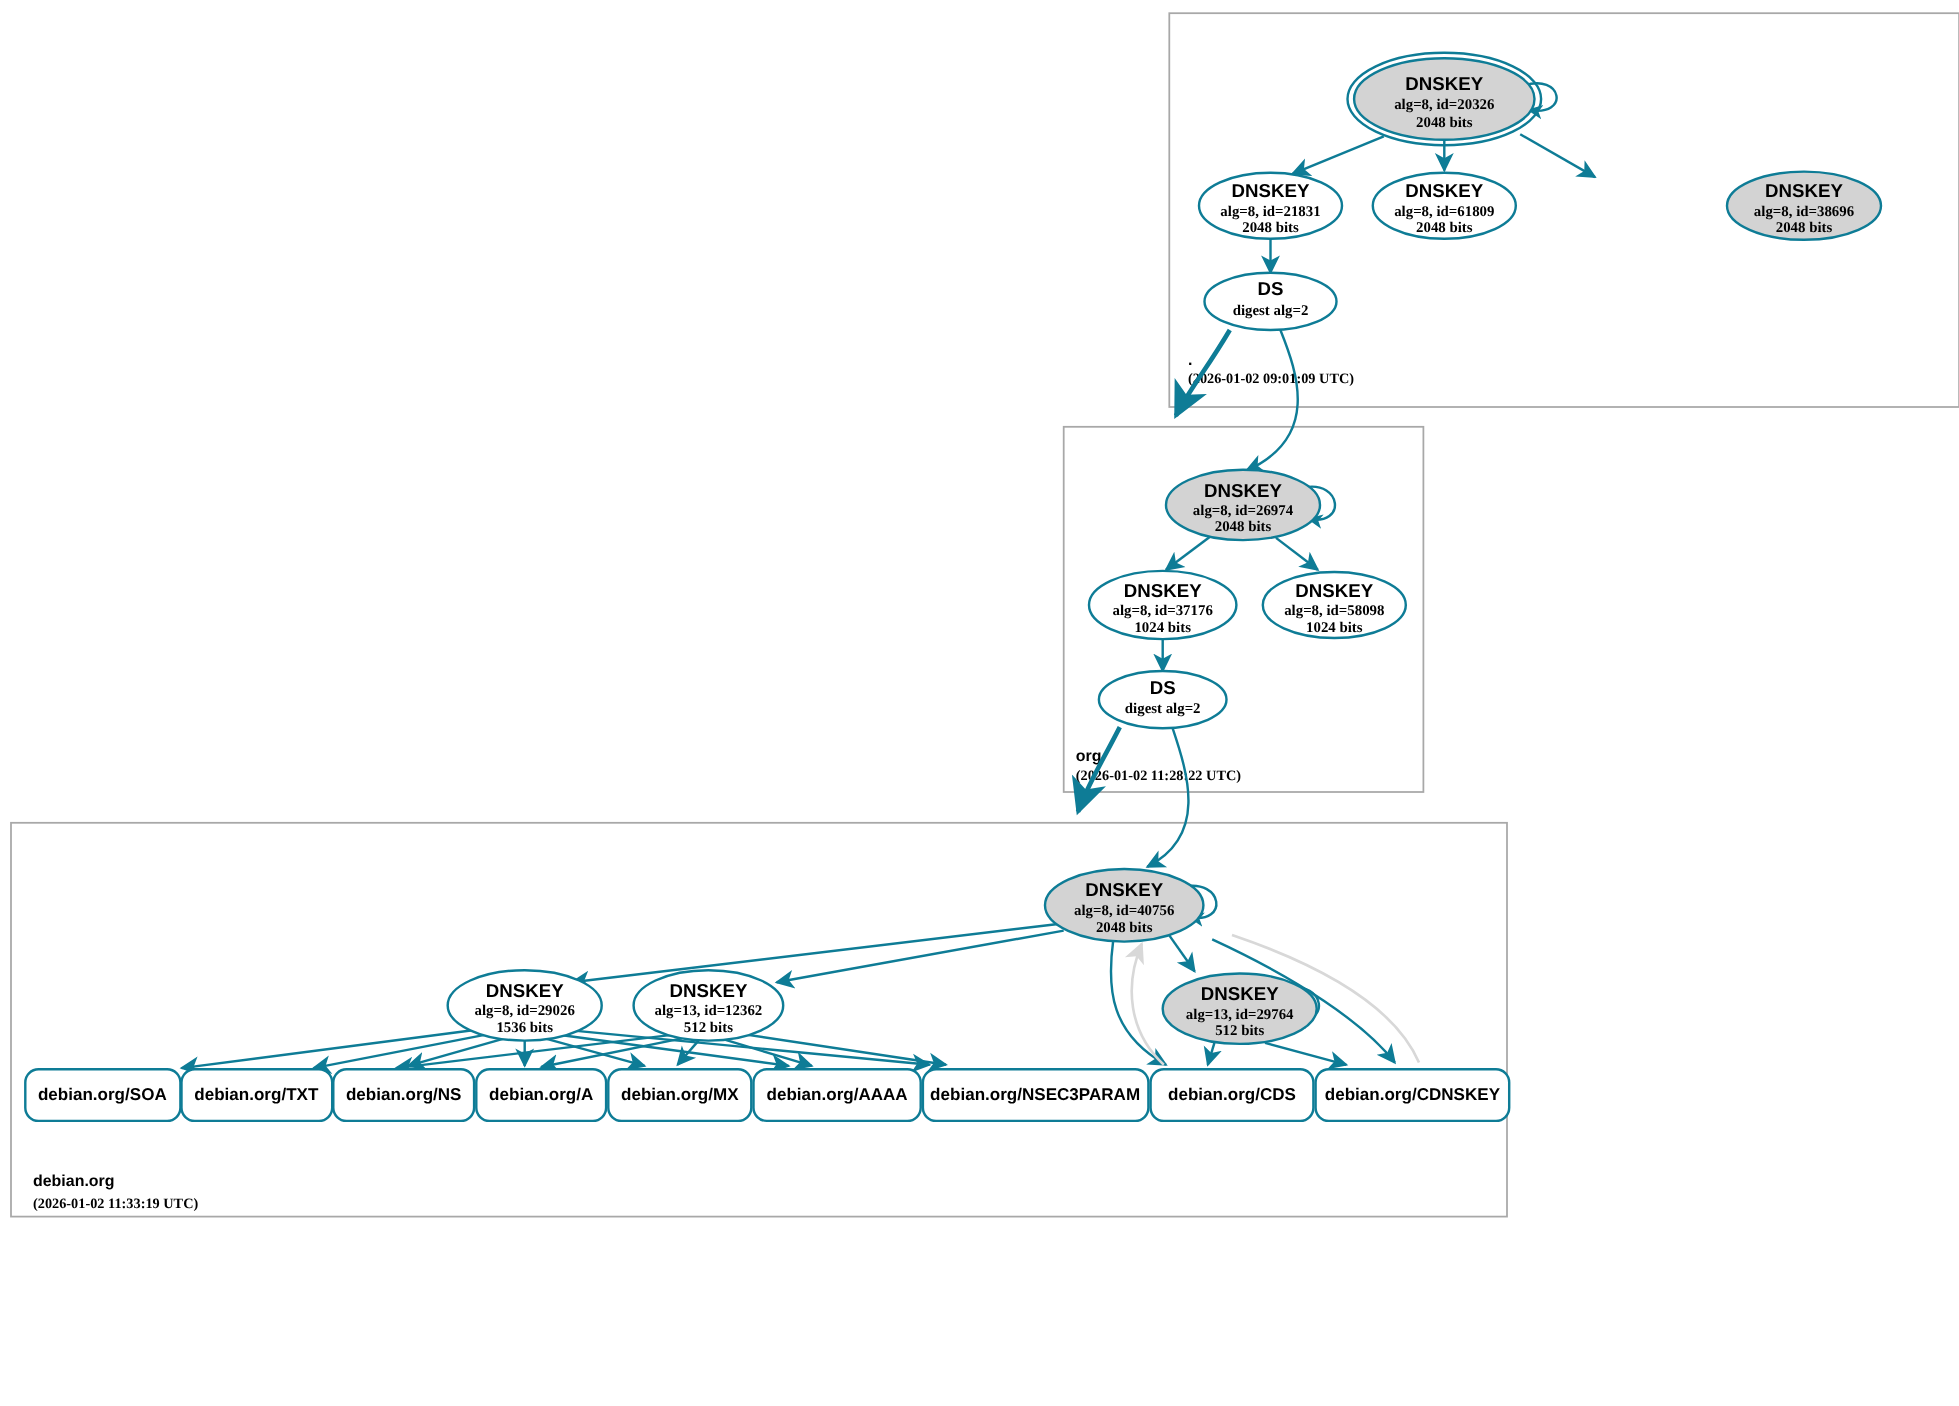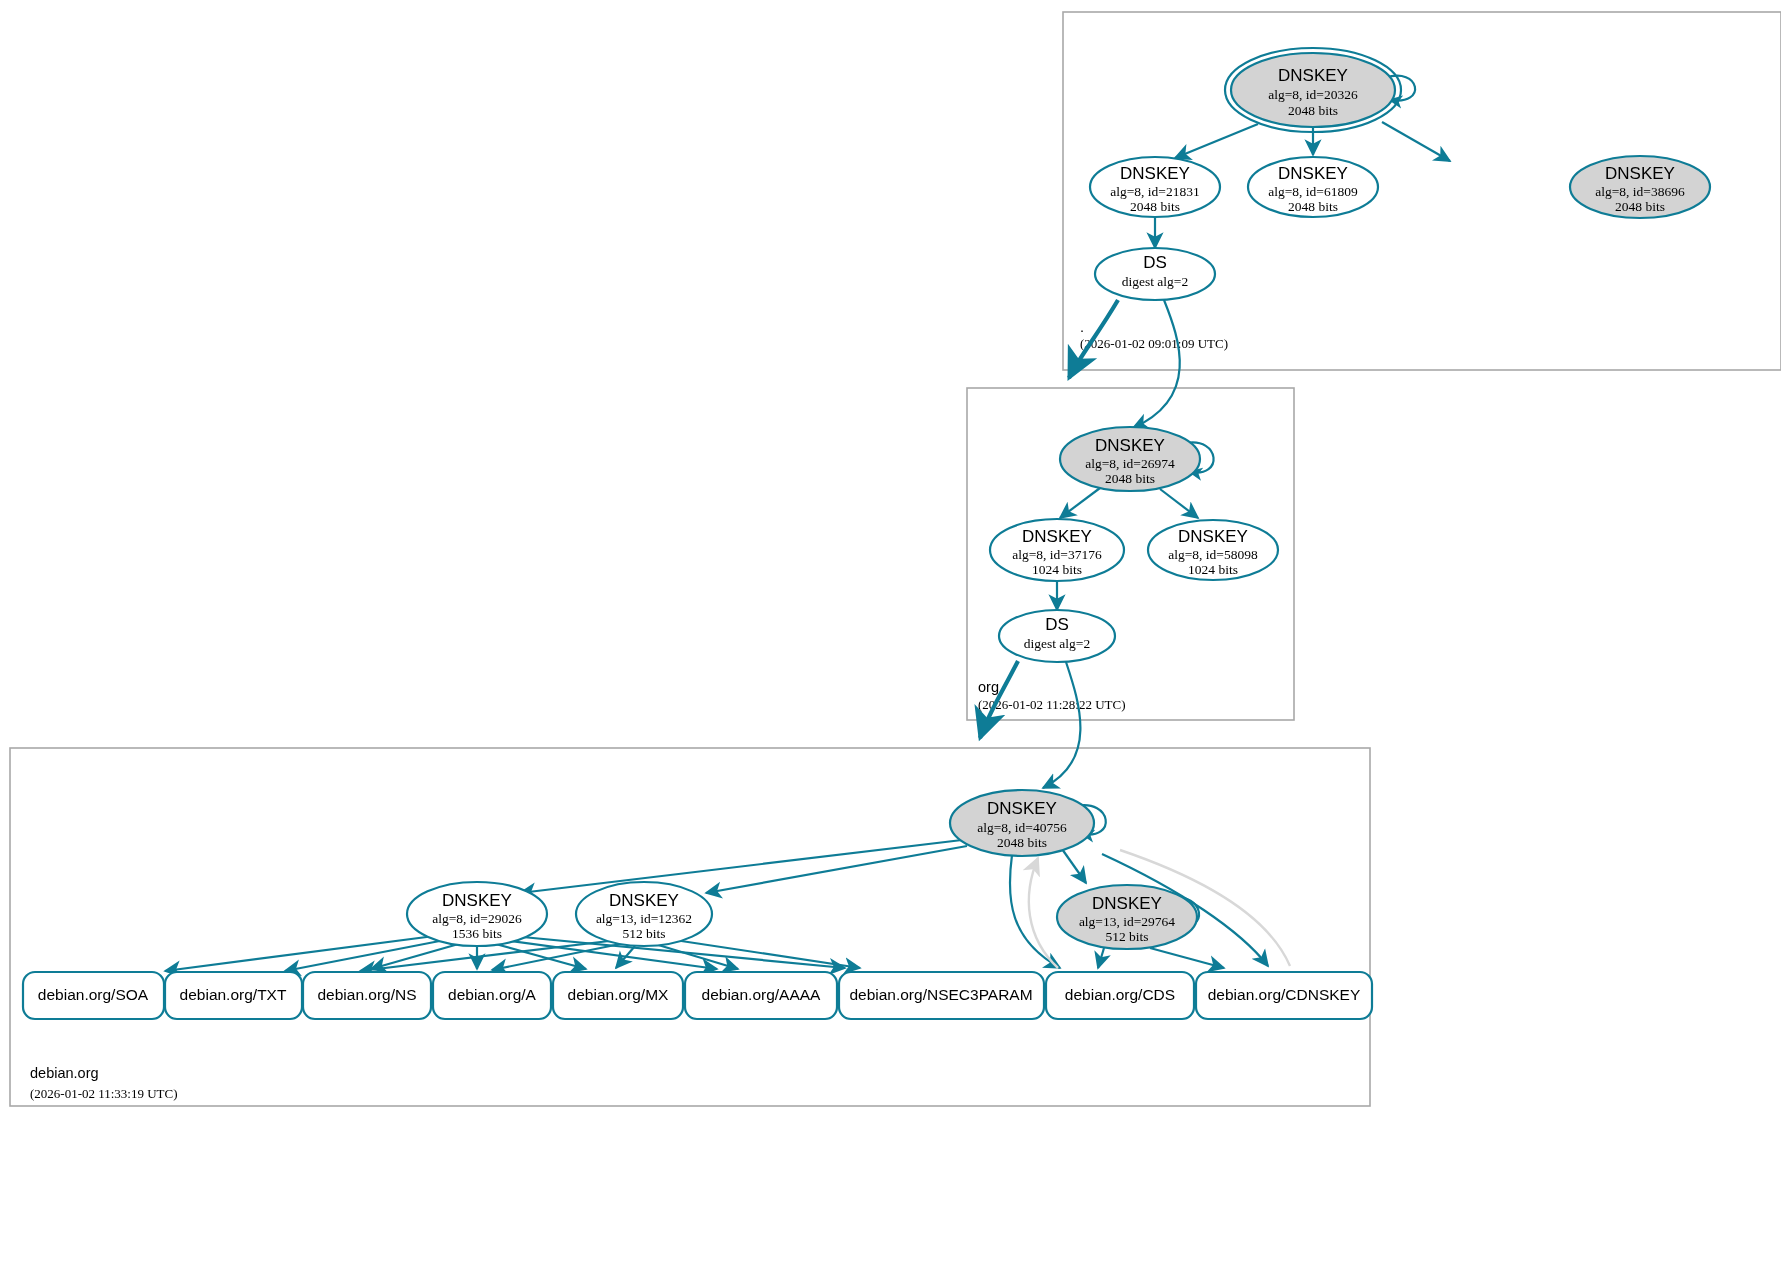--- a/index.html
+++ b/index.html
@@ -5,7 +5,7 @@
   html,body{margin:0;padding:0;background:#ffffff;}
   body{width:1781px;height:1278px;overflow:hidden;
        font-family:"Liberation Sans",sans-serif;}
-  #stage{position:relative;width:1572px;height:1278px;}
+  #stage{position:relative;width:1572px;height:1278px;font-weight:bold;}
   svg{display:block;}
   .zone-box{fill:none;stroke:#a8a8a8;stroke-width:1.6;}
   .ell{fill:#ffffff;stroke:#0e7c96;stroke-width:2.2;}

